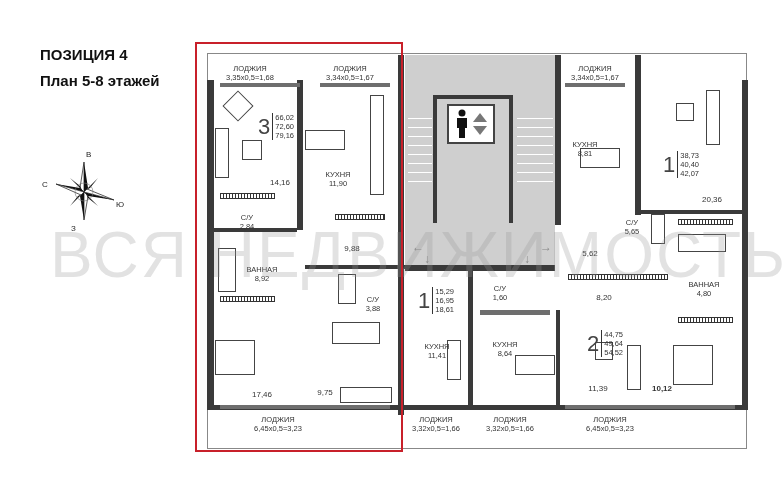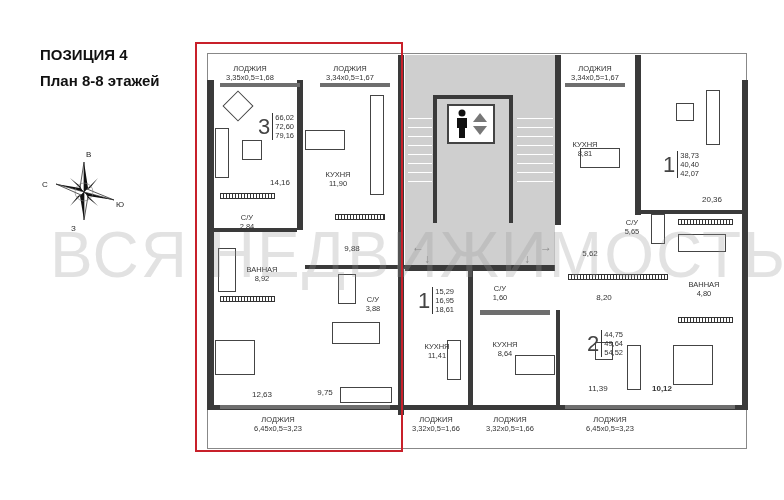--- a/index.html
+++ b/index.html
@@ -23,7 +23,7 @@
 <body>
 
 <div class="title" style="top:46px;">ПОЗИЦИЯ 4</div>
-<div class="title" style="top:72px;">План 8-8 этажей</div>
+<div class="title" style="top:72px;">План 5-8 этажей</div>
 
 <div class="abs" style="left:44px;top:150px;width:80px;height:80px;">
   <svg width="80" height="80" viewBox="0 0 80 80">

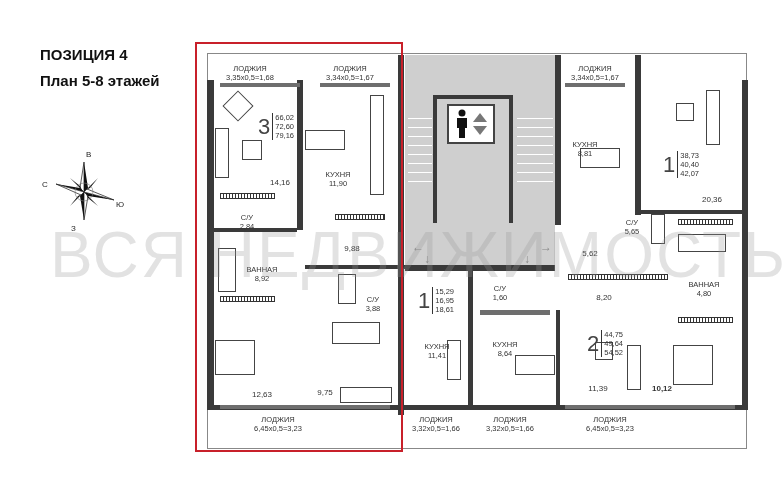--- a/index.html
+++ b/index.html
@@ -137,7 +137,7 @@
   <div class="area" style="left:352px;top:244px;">9,88</div>
   <div class="lbl" style="left:262px;top:265px;"><span>ВАННАЯ</span><br><span>8,92</span></div>
   <div class="lbl" style="left:373px;top:295px;"><span>С/У</span><br><span>3,88</span></div>
-  <div class="area" style="left:262px;top:390px;">12,63</div>
+  <div class="area" style="left:262px;top:390px;">17,46</div>
   <div class="area" style="left:325px;top:388px;">9,75</div>
   <div class="lbl" style="left:278px;top:415px;"><span>ЛОДЖИЯ</span><br><span>6,45x0,5=3,23</span></div>
 

